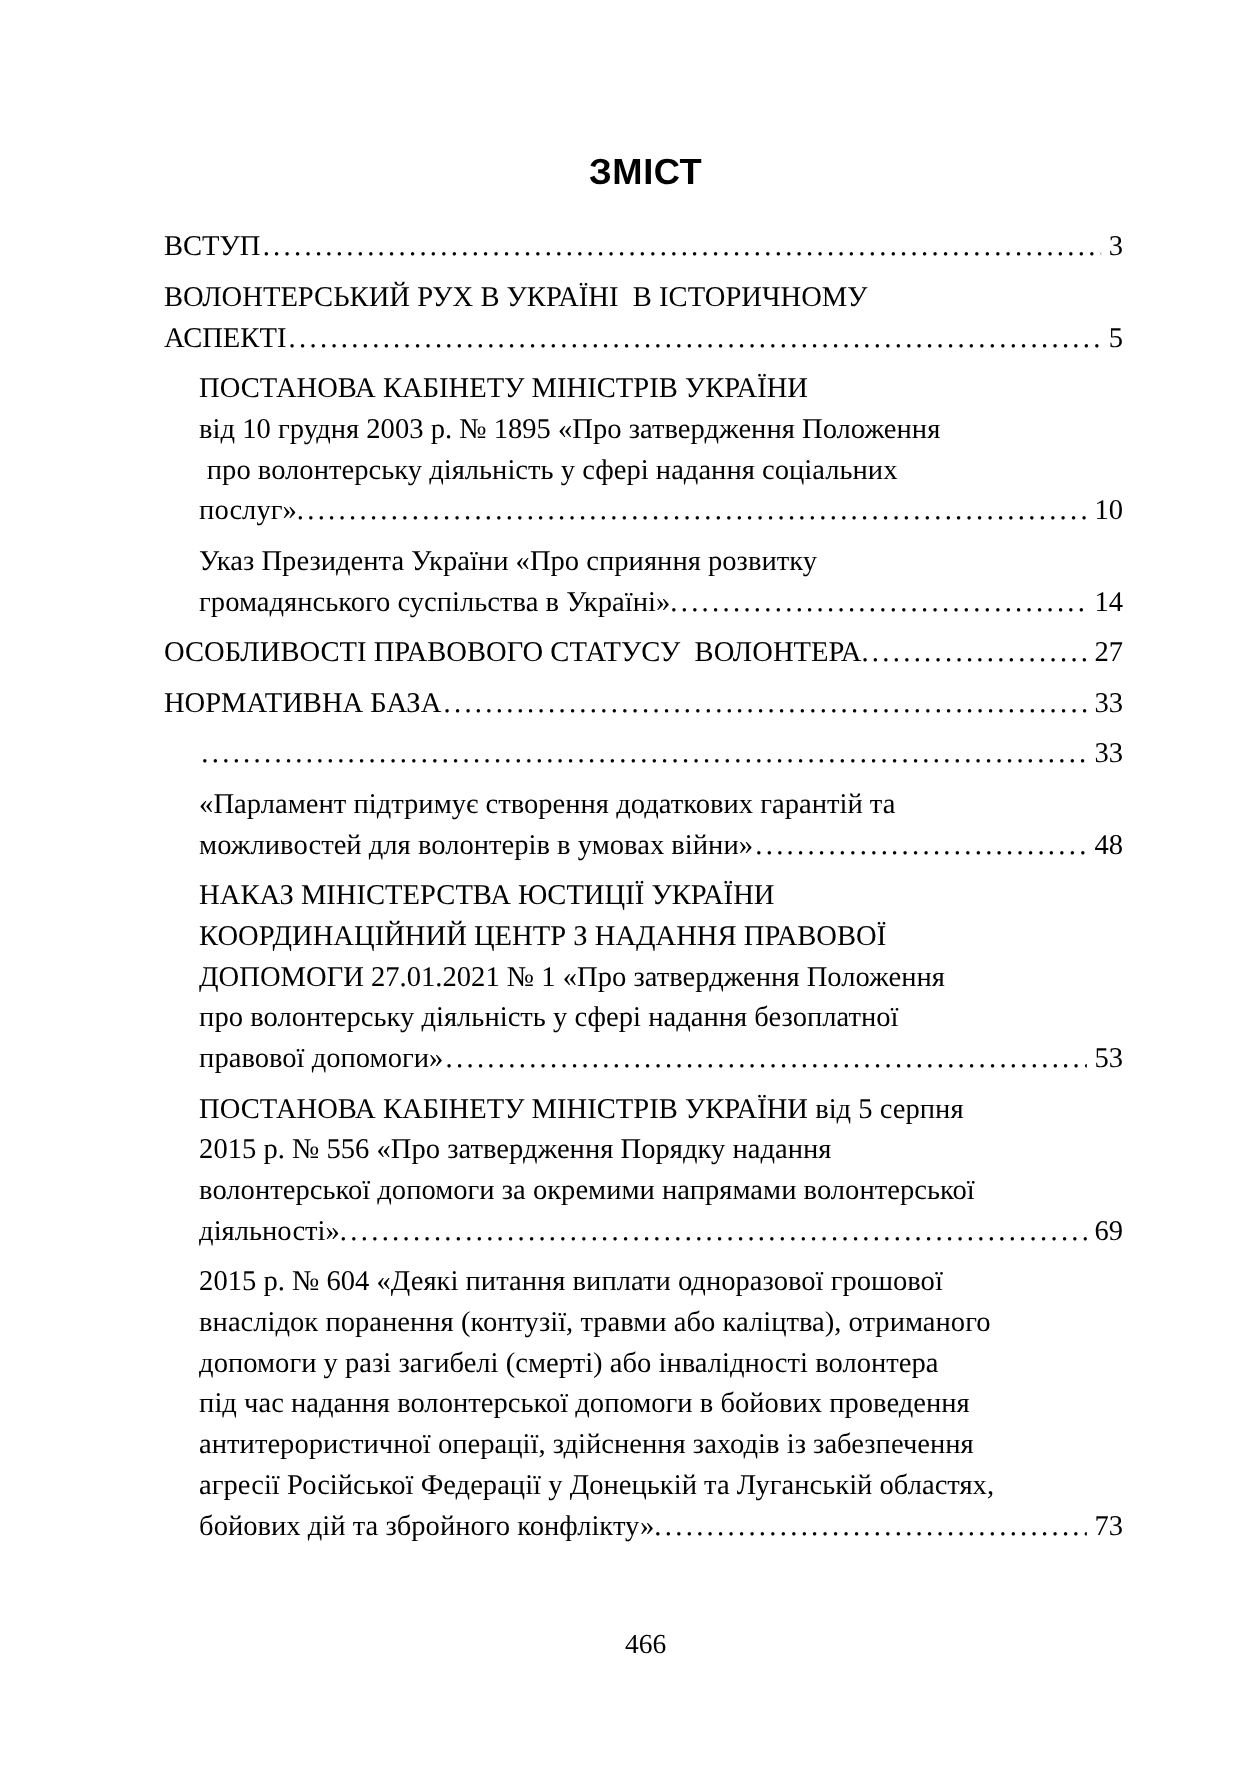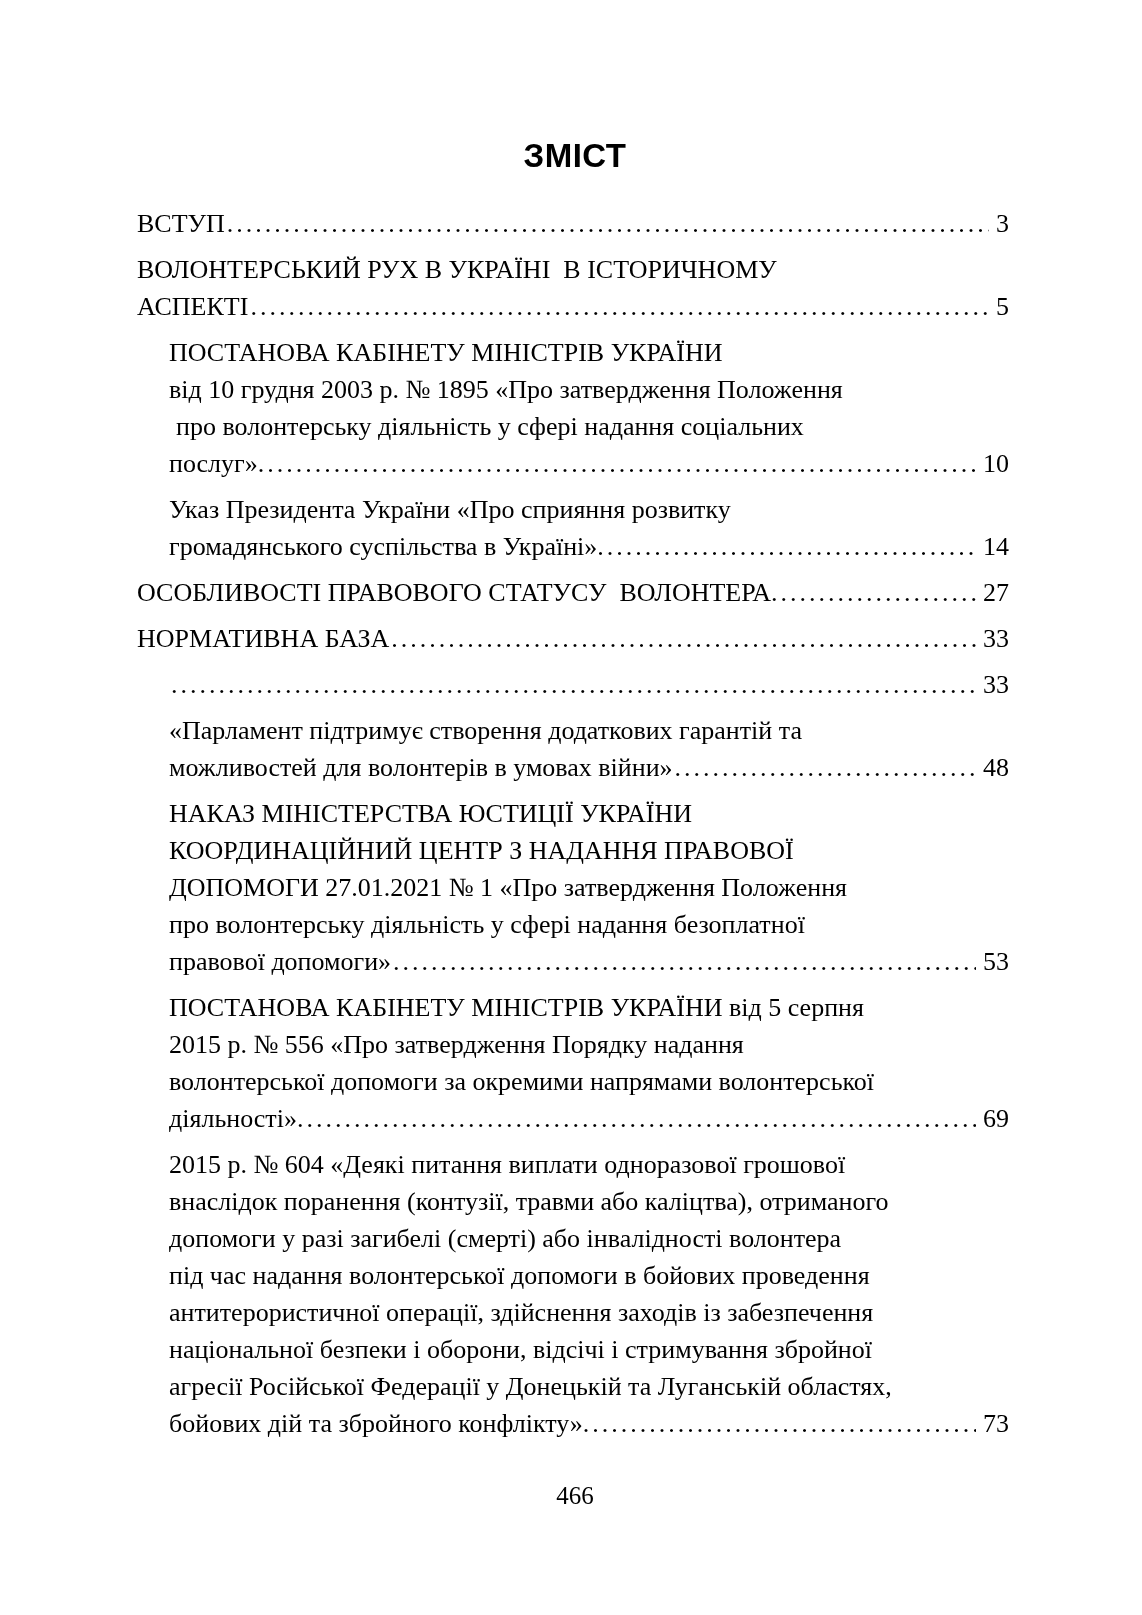--- a/index.html
+++ b/index.html
@@ -19,7 +19,7 @@
 
   .page {
     position: absolute;
-    left: 4px; top: 0;
+    left: 16px; top: 0;
     width: 1022px;
     height: 1615px;
     background: #ffffff;

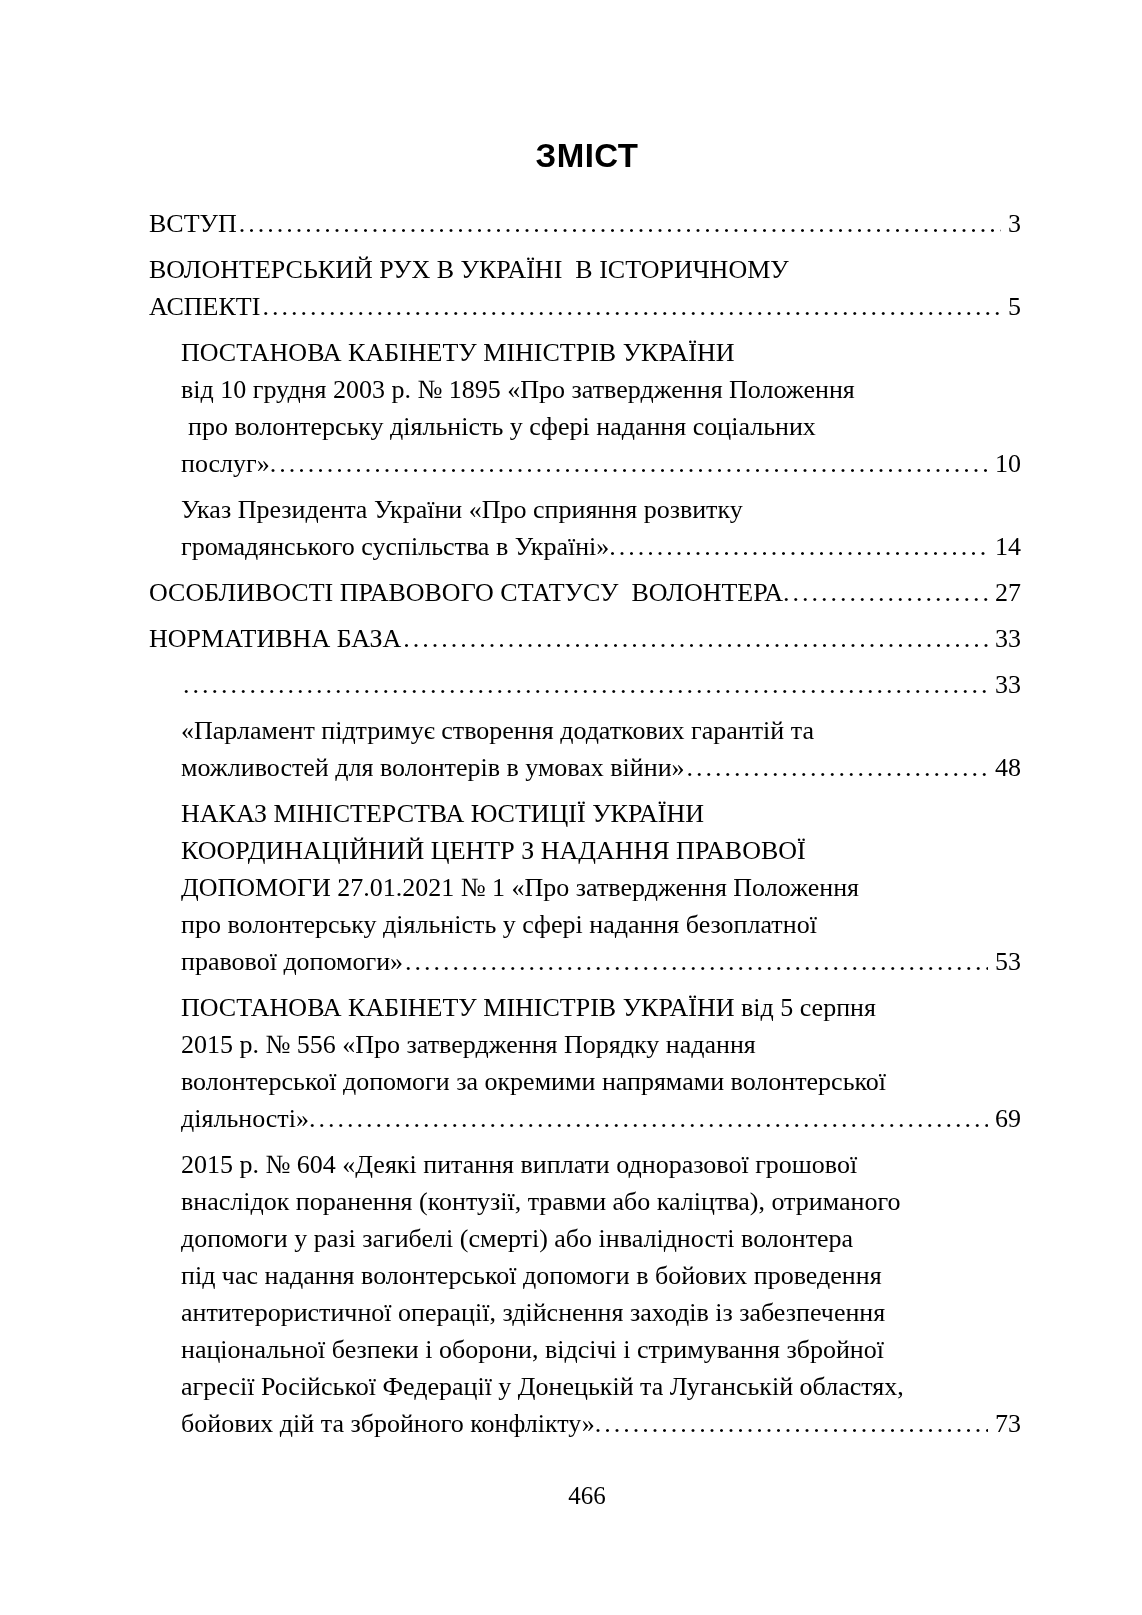--- a/index.html
+++ b/index.html
@@ -212,7 +212,6 @@
         <span class="tline">допомоги у разі загибелі (смерті) або інвалідності волонтера</span>
         <span class="tline">під час надання волонтерської допомоги в бойових проведення</span>
         <span class="tline">антитерористичної операції, здійснення заходів із забезпечення</span>
-        <span class="tline">національної безпеки і оборони, відсічі і стримування збройної</span>
         <span class="tline">агресії Російської Федерації у Донецькій та Луганській областях,</span>
         <div class="lastline tight">
           <span class="ltext">бойових дій та збройного конфлікту»</span>

